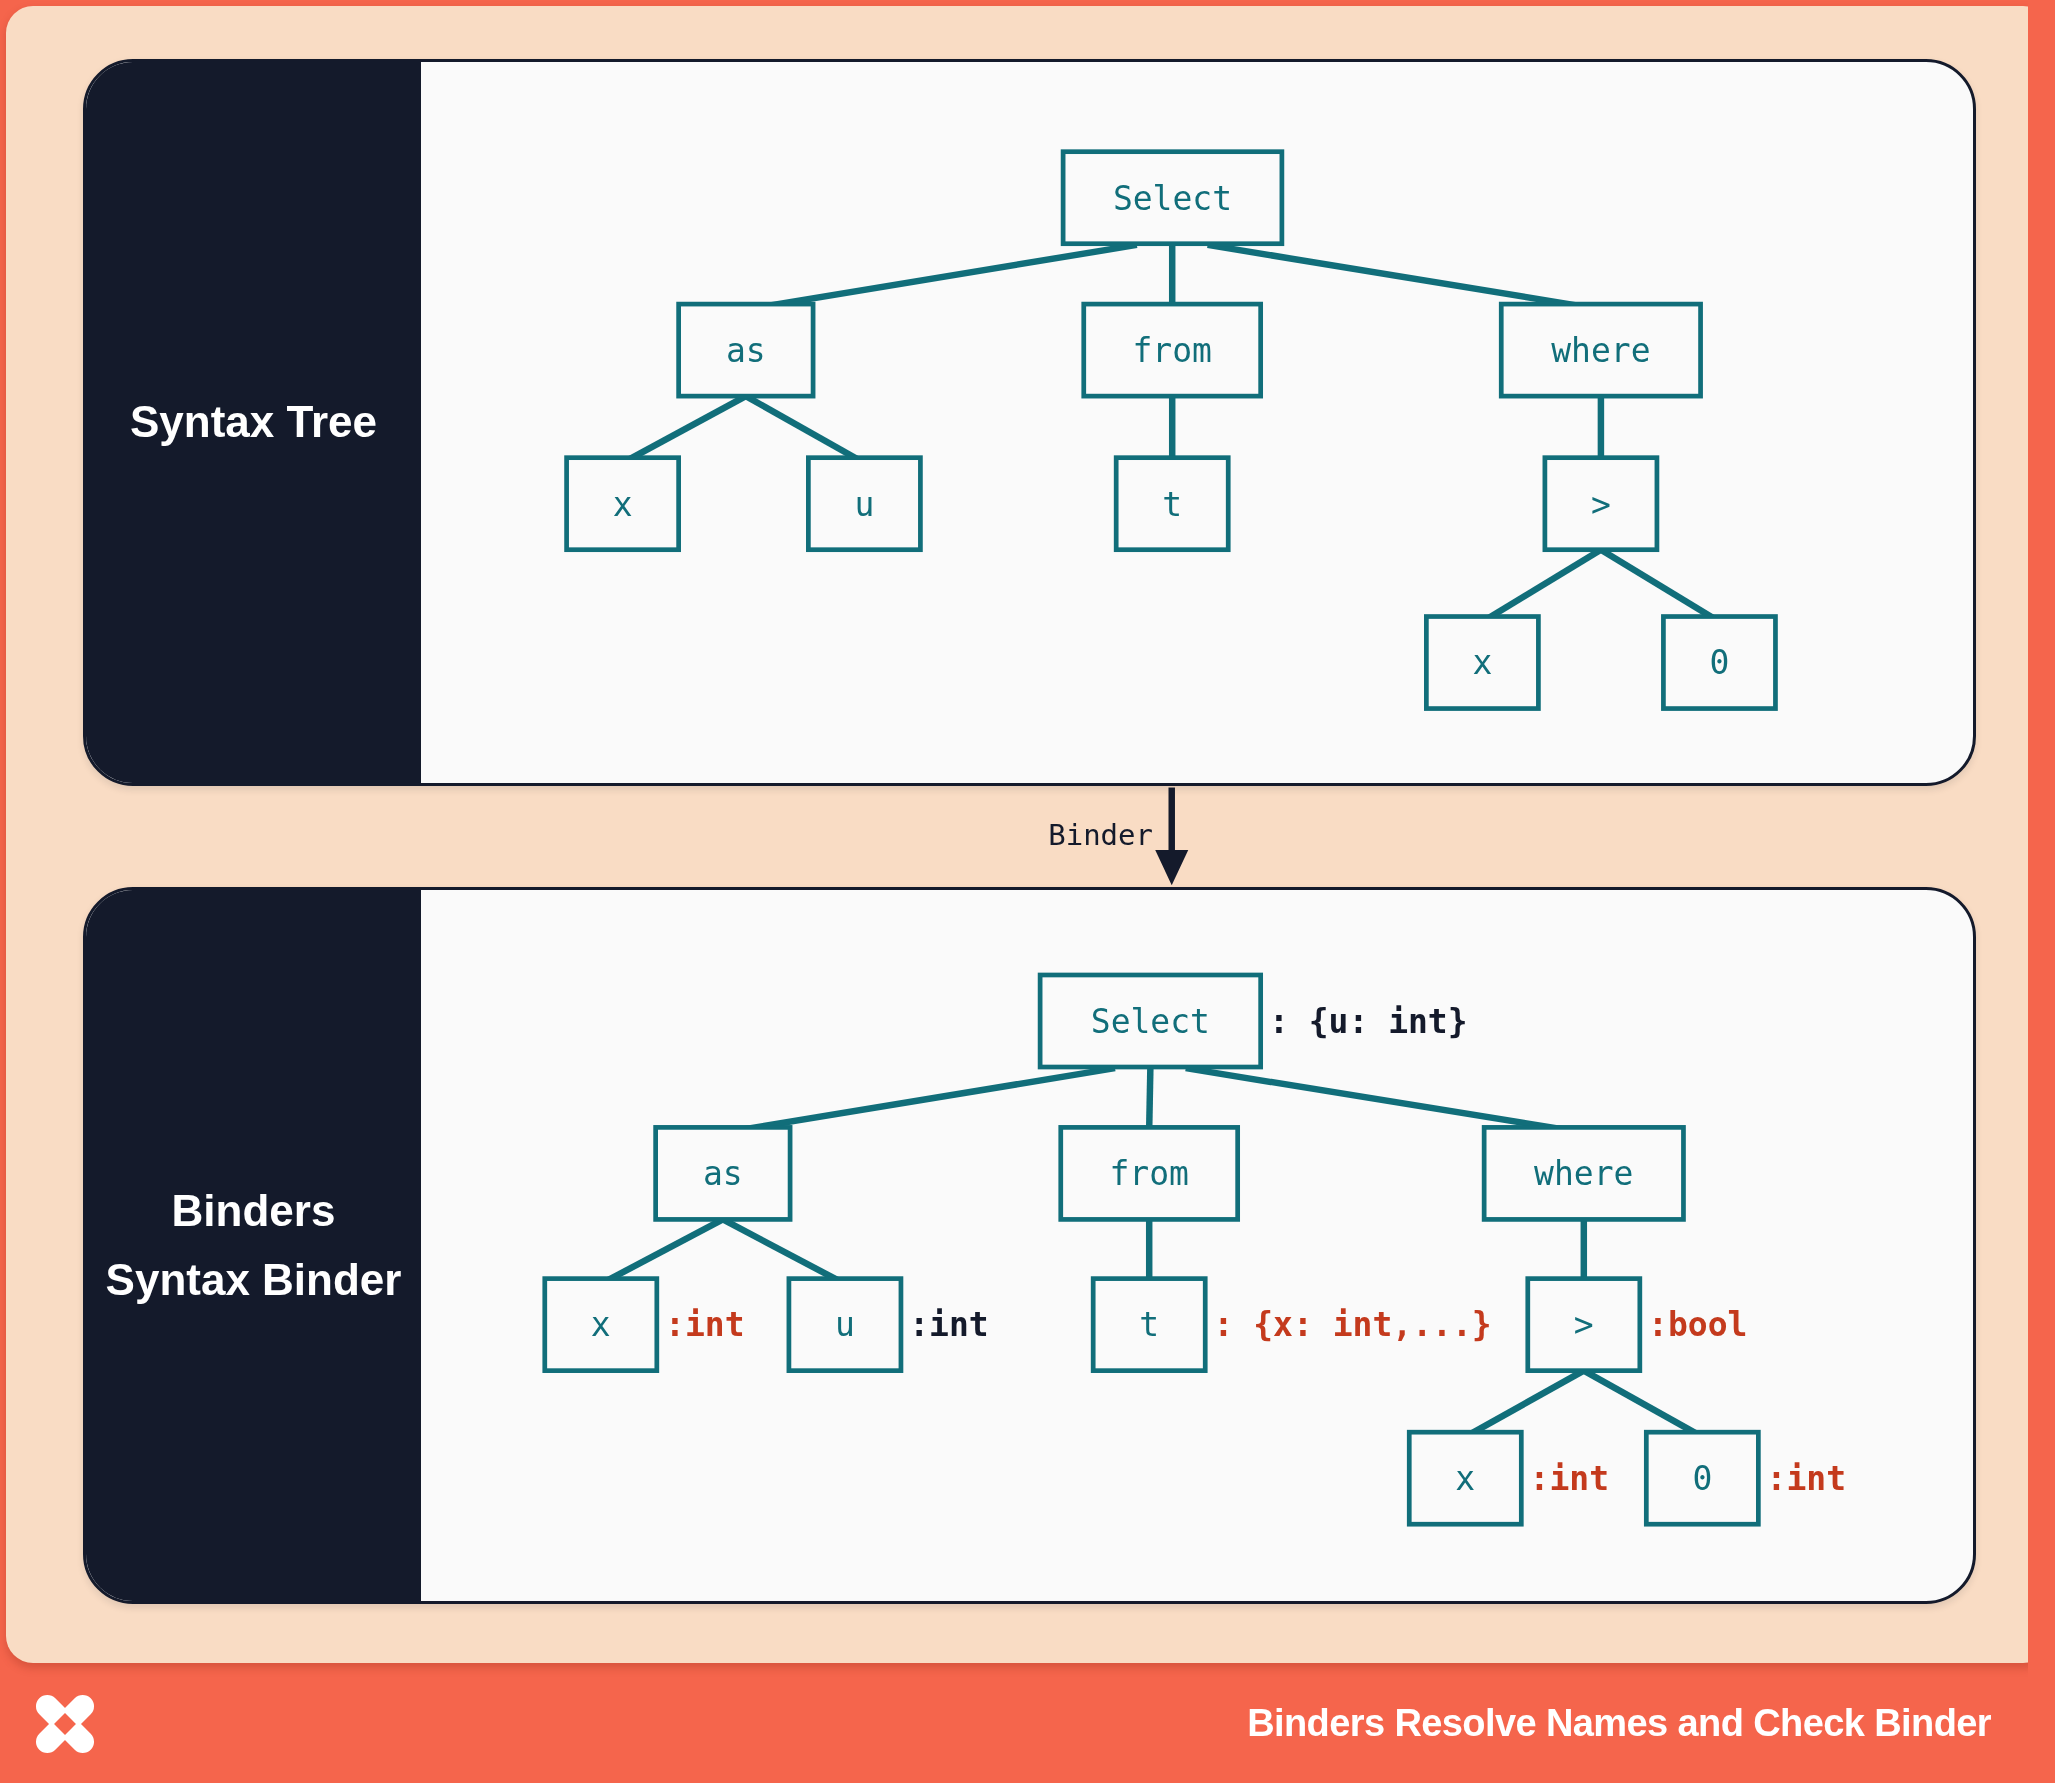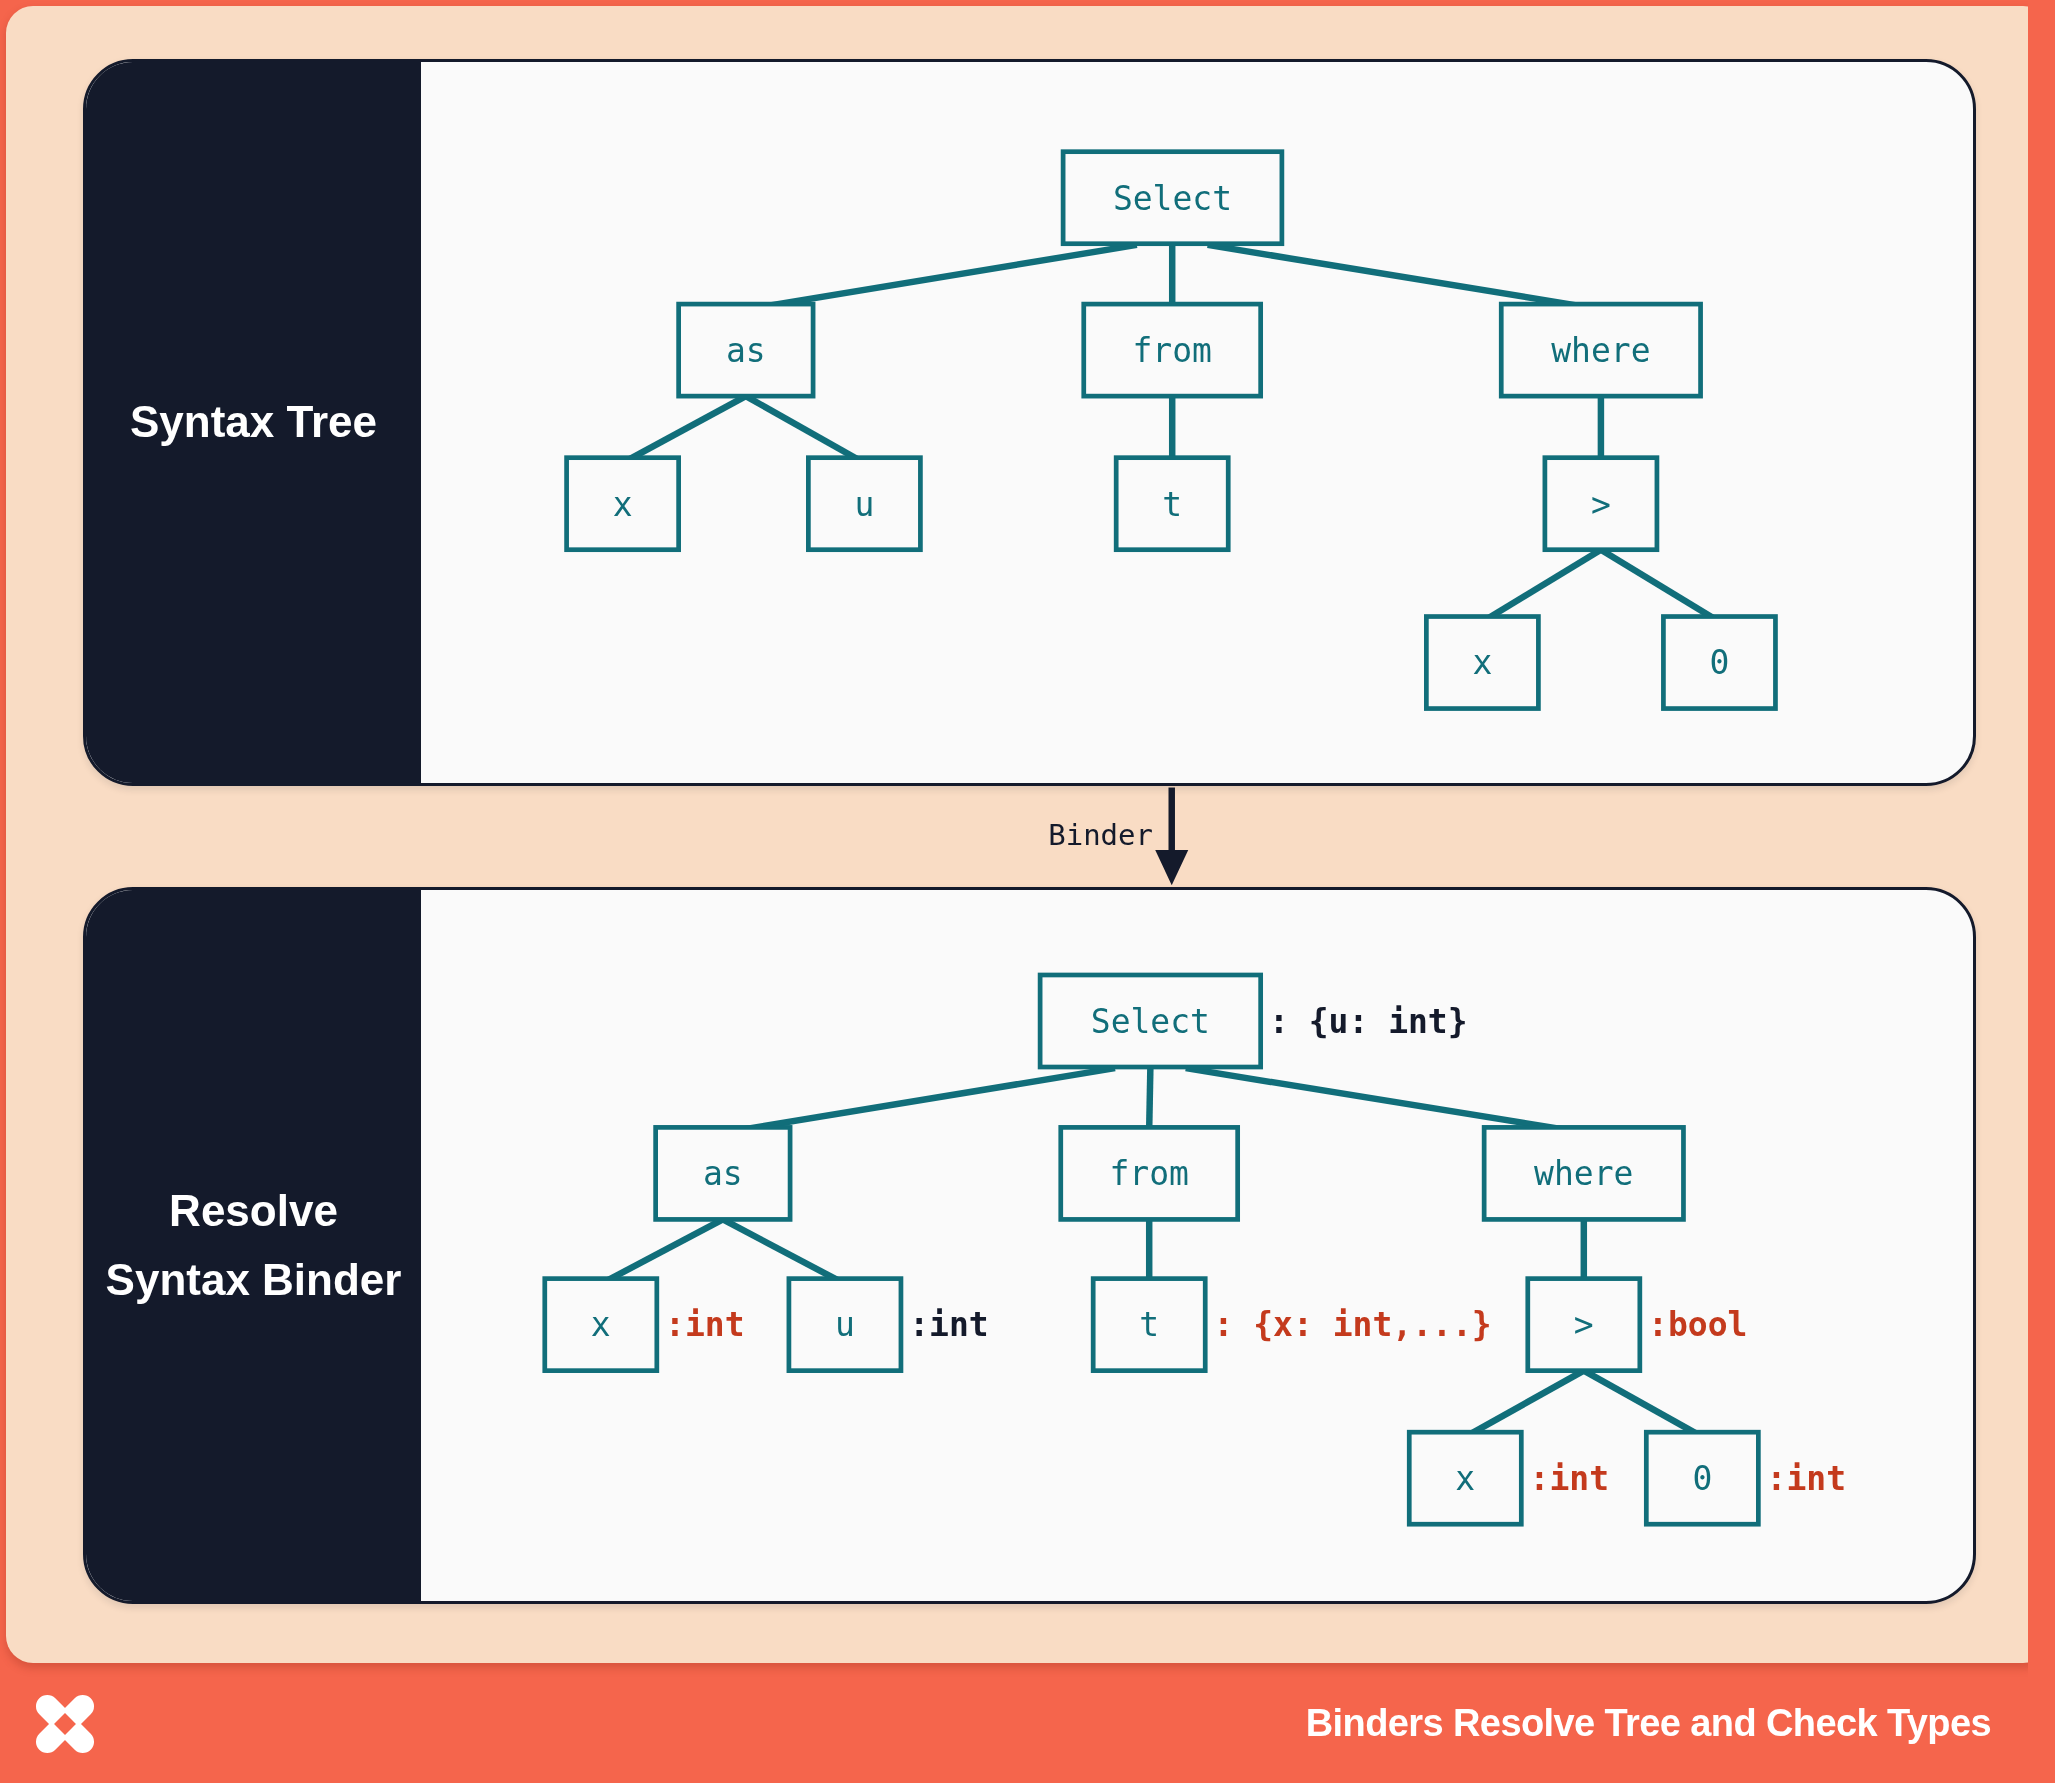--- a/index.html
+++ b/index.html
@@ -164,7 +164,7 @@
       </svg>
     <div class="sidebar">
       <div class="sidebar-label">
-          <div>Resolve</div>
+          <div>Binders</div>
           <div>Syntax Binder</div>
         </div>
     </div>

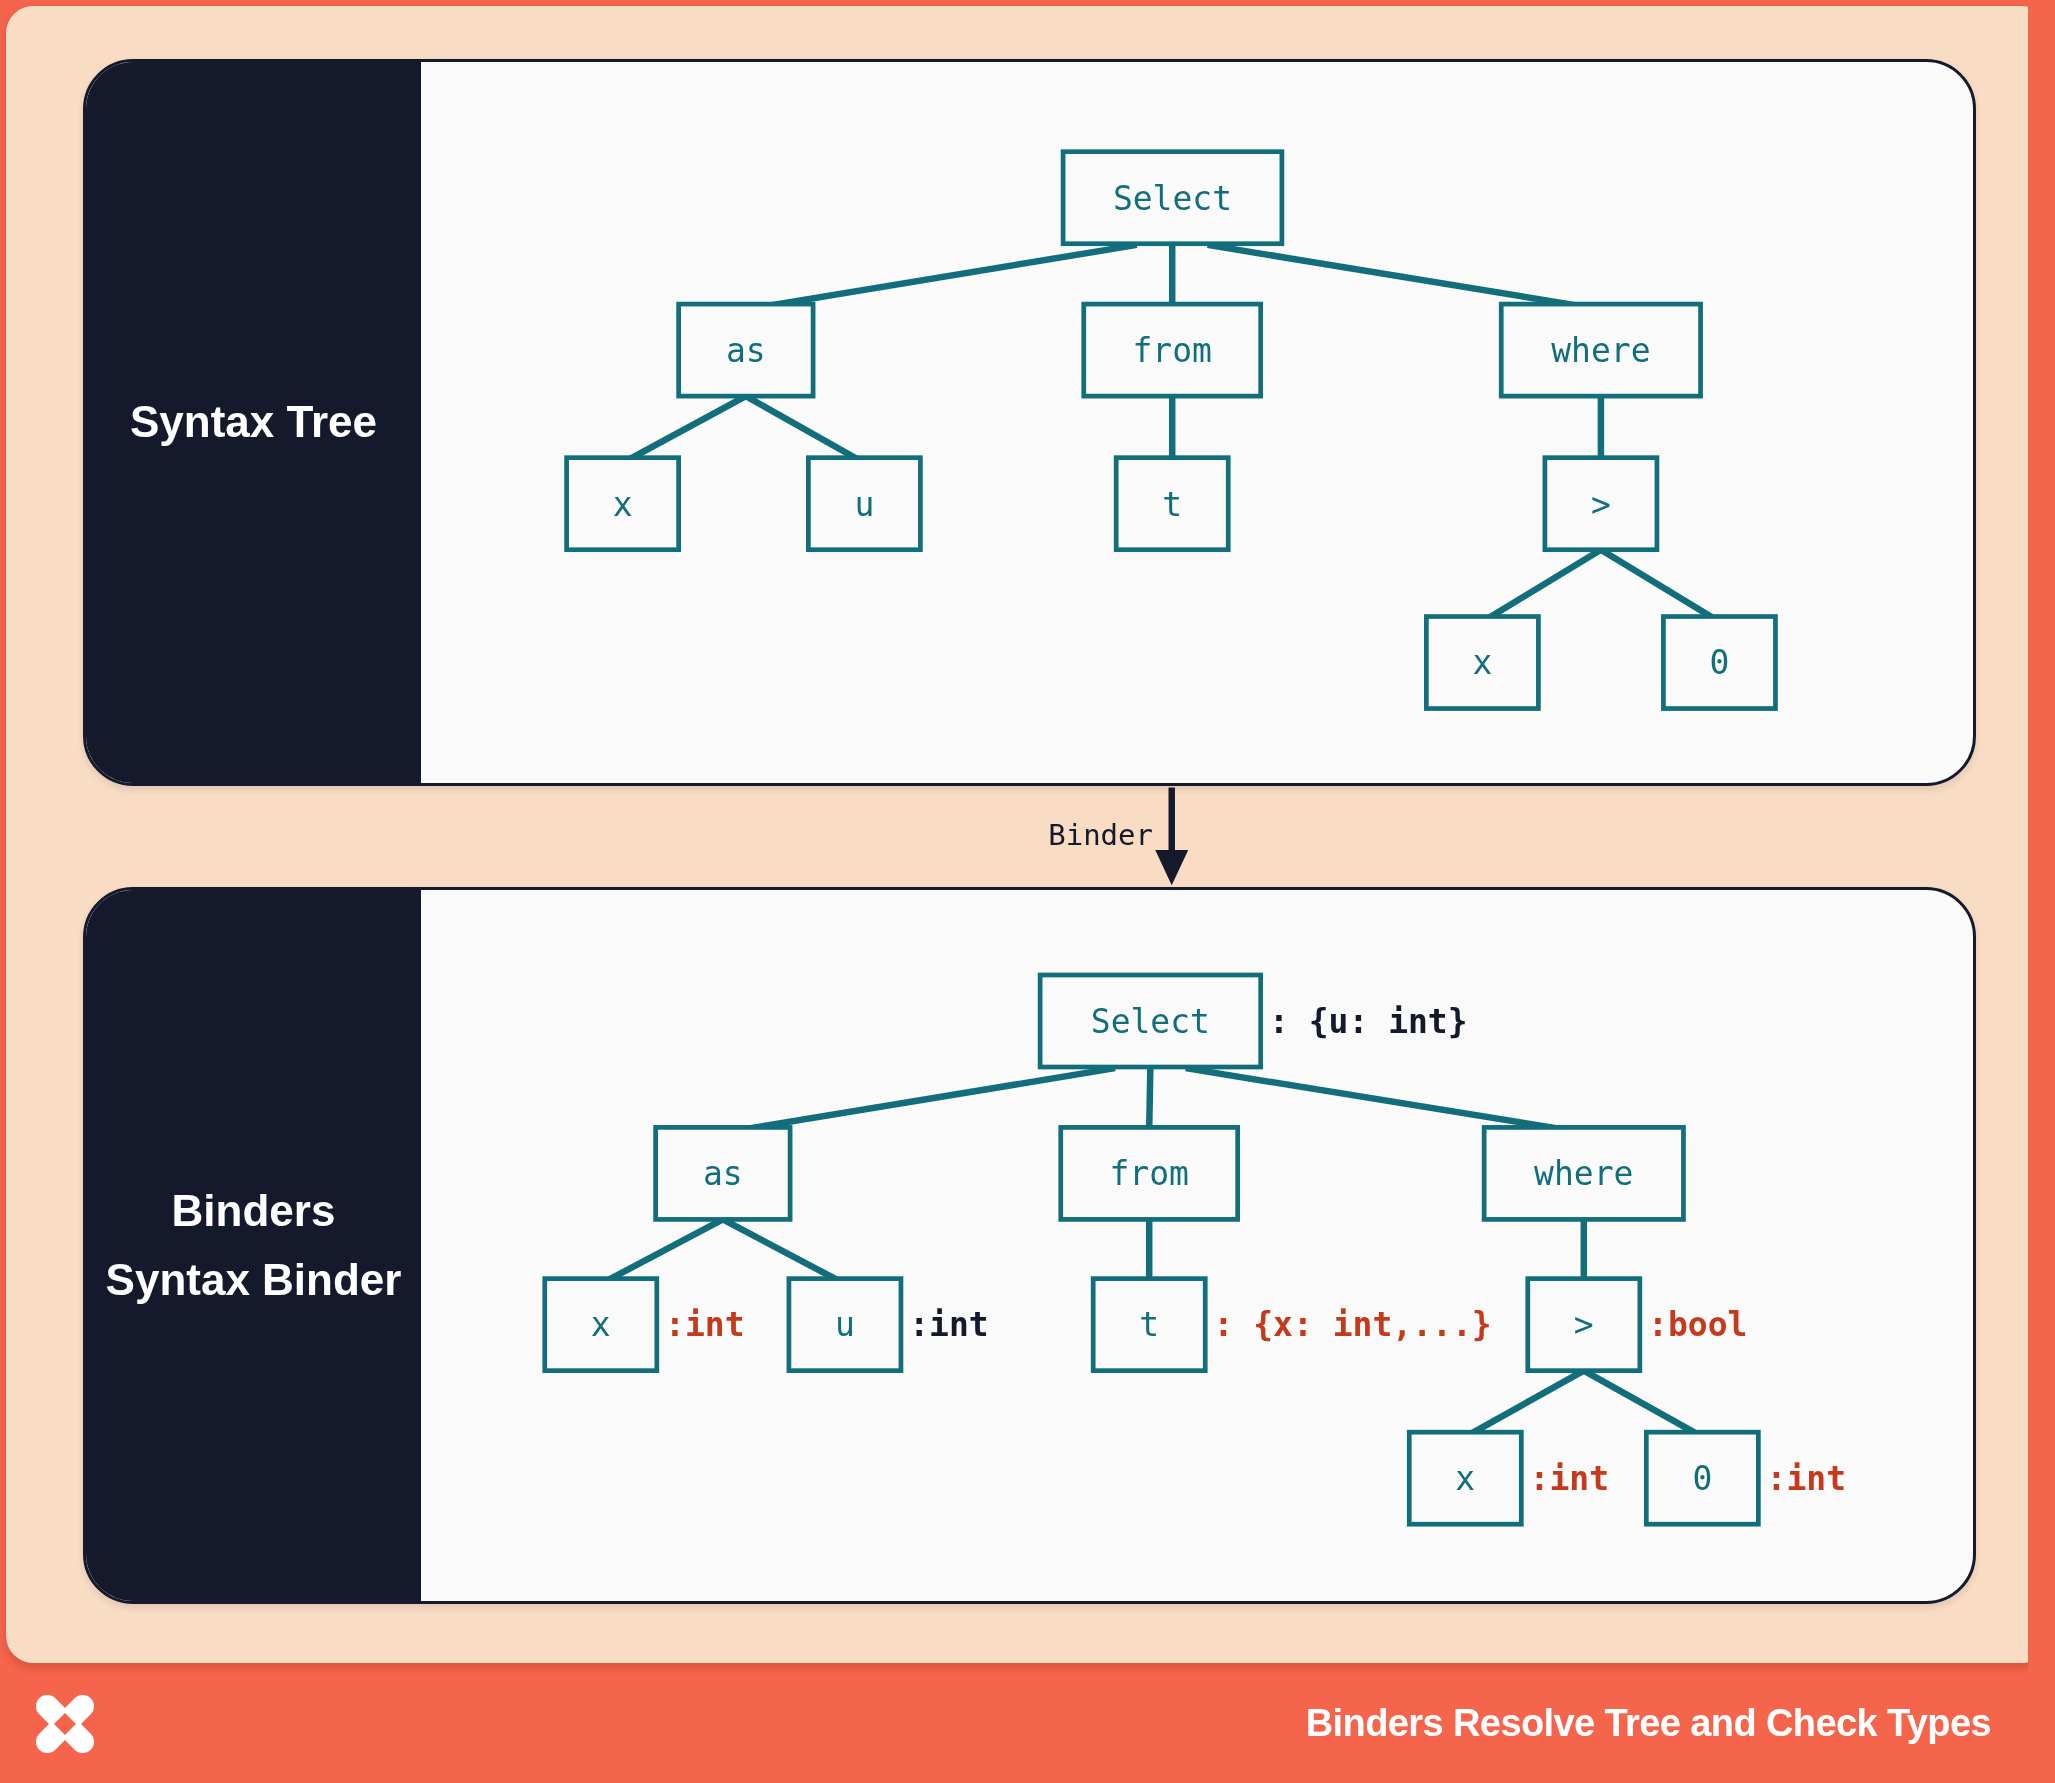--- a/index.html
+++ b/index.html
@@ -171,7 +171,7 @@
   </div>
 
   <div class="footer">
-    <div class="footer-title">Binders Resolve Tree and Check Types</div>
+    <div class="footer-title">Binders Resolve Names and Check Binder</div>
   </div>
   <svg class="logo" viewBox="0 0 104 104">
     <g transform="translate(52,52)">

